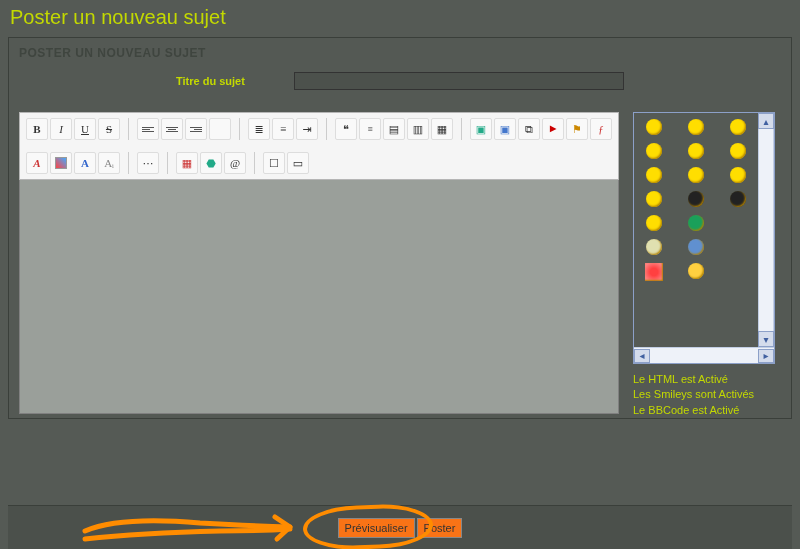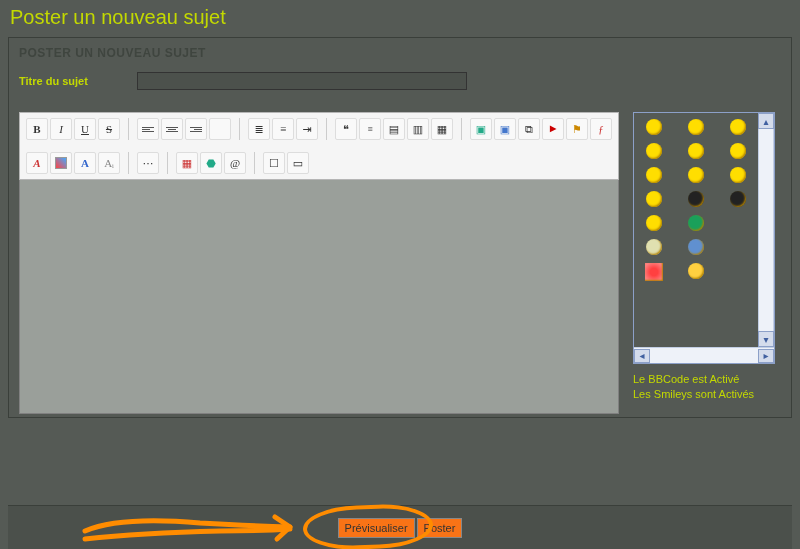--- a/index.html
+++ b/index.html
@@ -35,6 +35,7 @@
     display: flex;
     padding: 4px 10px;
     align-items: center;
+    justify-content: center;
   }
   .form-label {
     width: 118px;

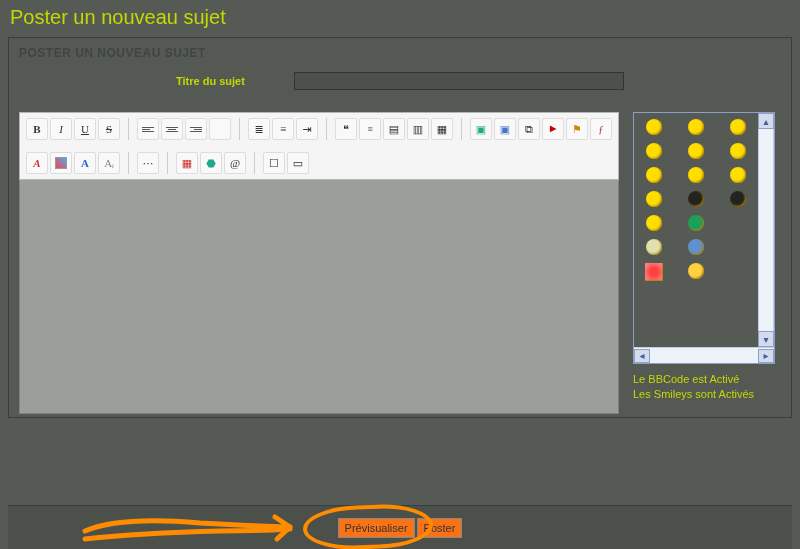--- a/index.html
+++ b/index.html
@@ -464,6 +464,7 @@
         </div>
       </div>
       <div class="status-lines">
+        <div>Le HTML est Activé</div>
         <div>Le BBCode est Activé</div>
         <div>Les Smileys sont Activés</div>
       </div>

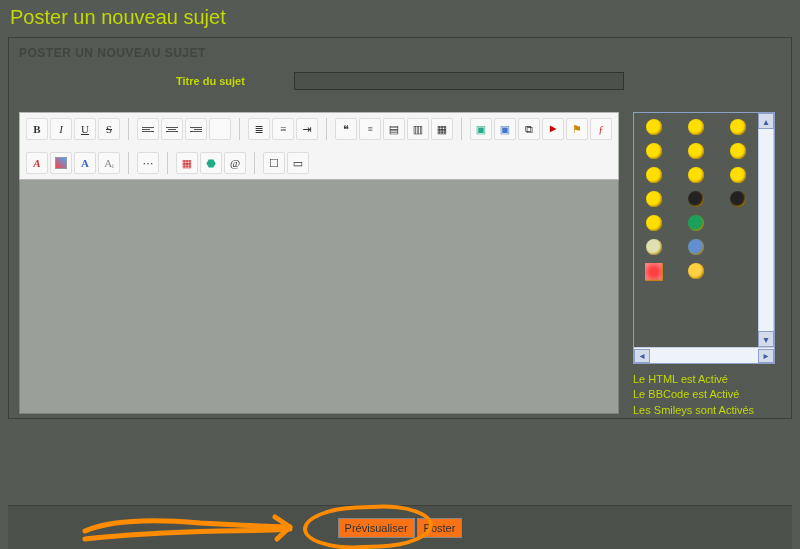--- a/index.html
+++ b/index.html
@@ -465,8 +465,8 @@
       </div>
       <div class="status-lines">
         <div>Le HTML est Activé</div>
+        <div>Les Smileys sont Activés</div>
         <div>Le BBCode est Activé</div>
-        <div>Les Smileys sont Activés</div>
       </div>
     </div>
   </div>

